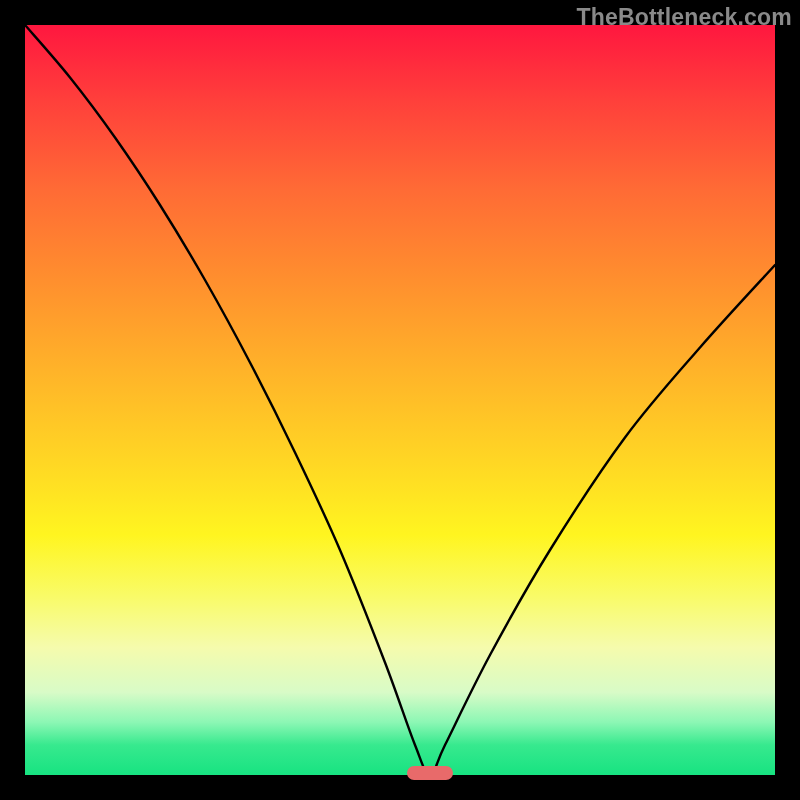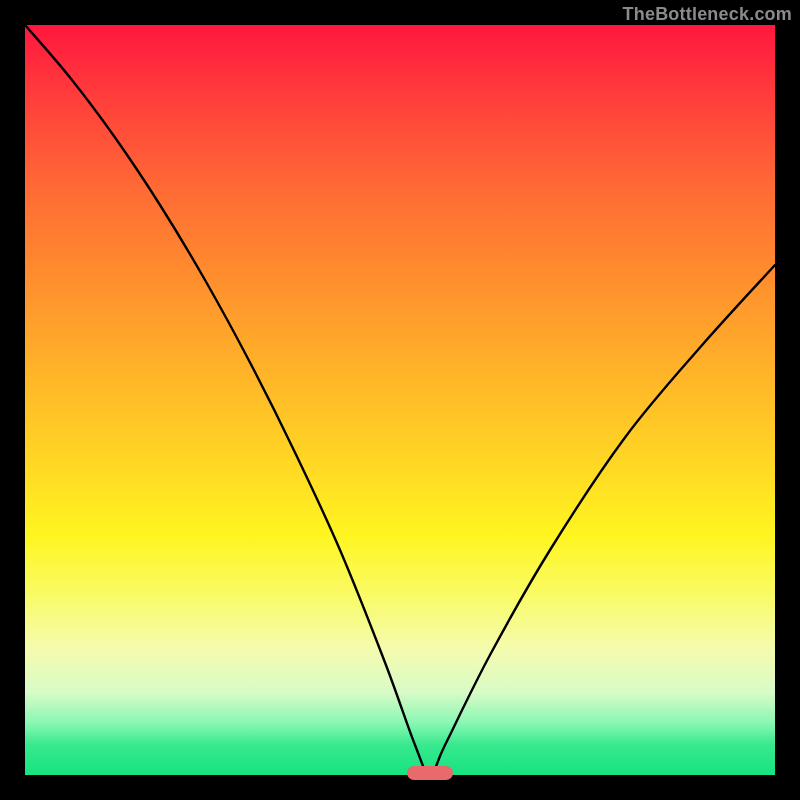--- a/index.html
+++ b/index.html
@@ -62,7 +62,7 @@
     top: 4px;
     right: 8px;
     font-family: Arial, Helvetica, sans-serif;
-    font-size: 18px;
+    font-size: 23px;
     font-weight: bold;
     color: #8a8a8a;
     letter-spacing: 0.2px;

